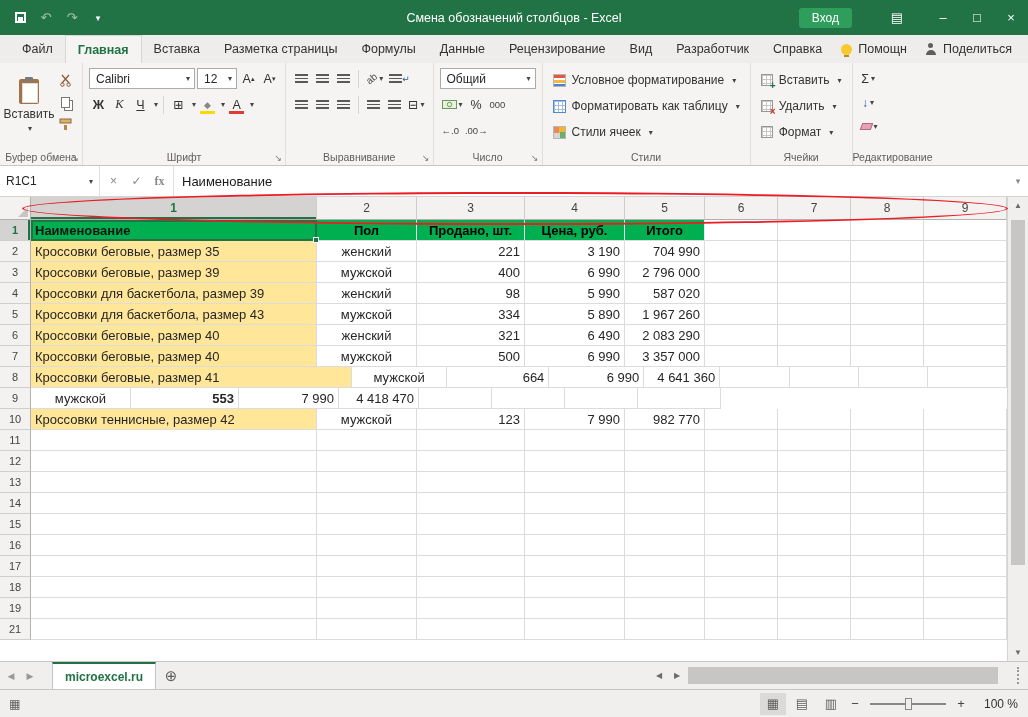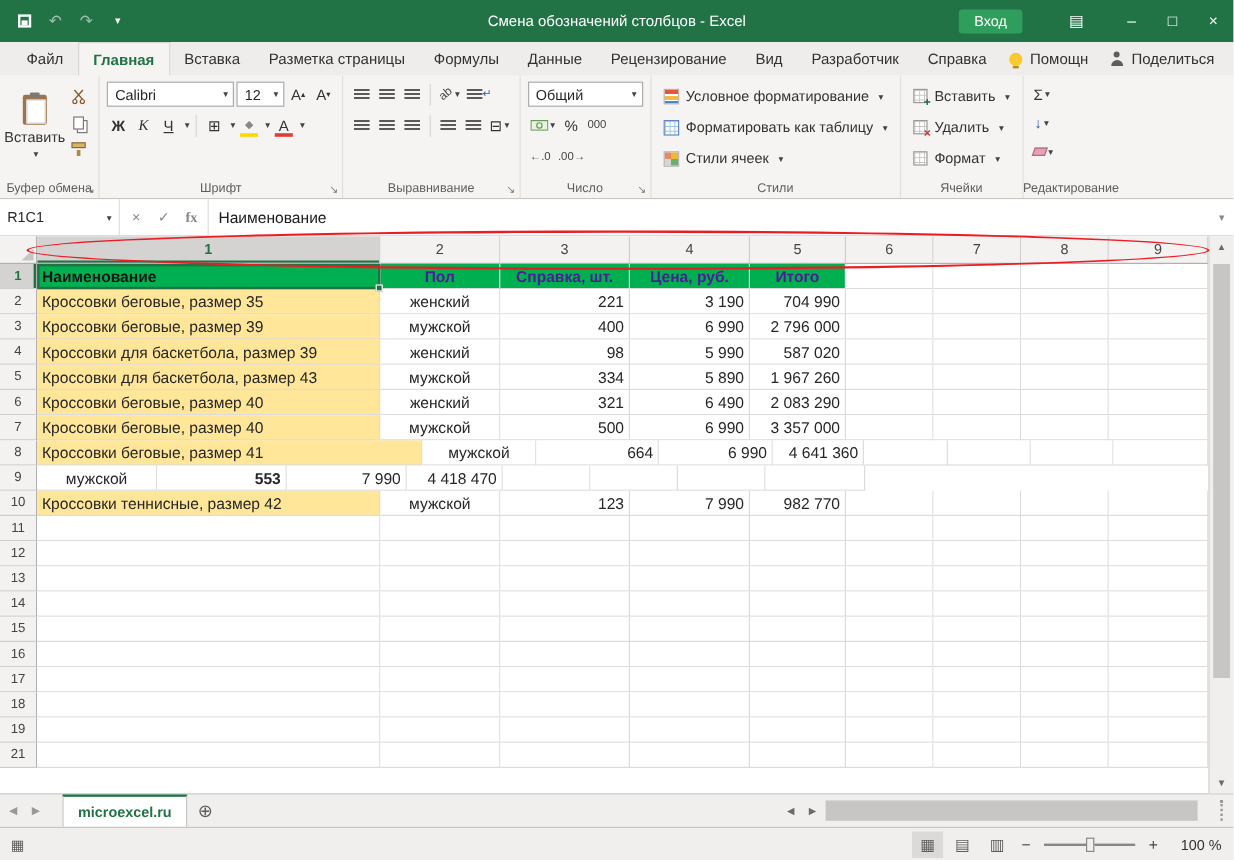--- a/index.html
+++ b/index.html
@@ -92,7 +92,7 @@
   .rh.sel { background:#d5d3d1; color:#217346; box-shadow:inset -2px 0 0 #217346; font-weight:700; }
   .cell { border-right:1px solid #dcdcdc; border-bottom:1px solid #dcdcdc; font-size:13px; padding:0 4px; display:flex; align-items:center; overflow:hidden; white-space:nowrap; background:#fff; }
   .cell.left { justify-content:flex-start; } .cell.center { justify-content:center; } .cell.right { justify-content:flex-end; }
-  .cell.hdr { background:#00b050; color:#4c1d95; font-weight:700; border-right-color:#e8e8e8; }
+  .cell.hdr { background:#00b050; color:#000000; font-weight:700; border-right-color:#e8e8e8; }
   .cell.hdr.first { color:#151515; }
   .cell.tan { background:#ffe699; }
   .cell.selcell { outline:2px solid #217346; outline-offset:-2px; position:relative; z-index:2; overflow:visible; }

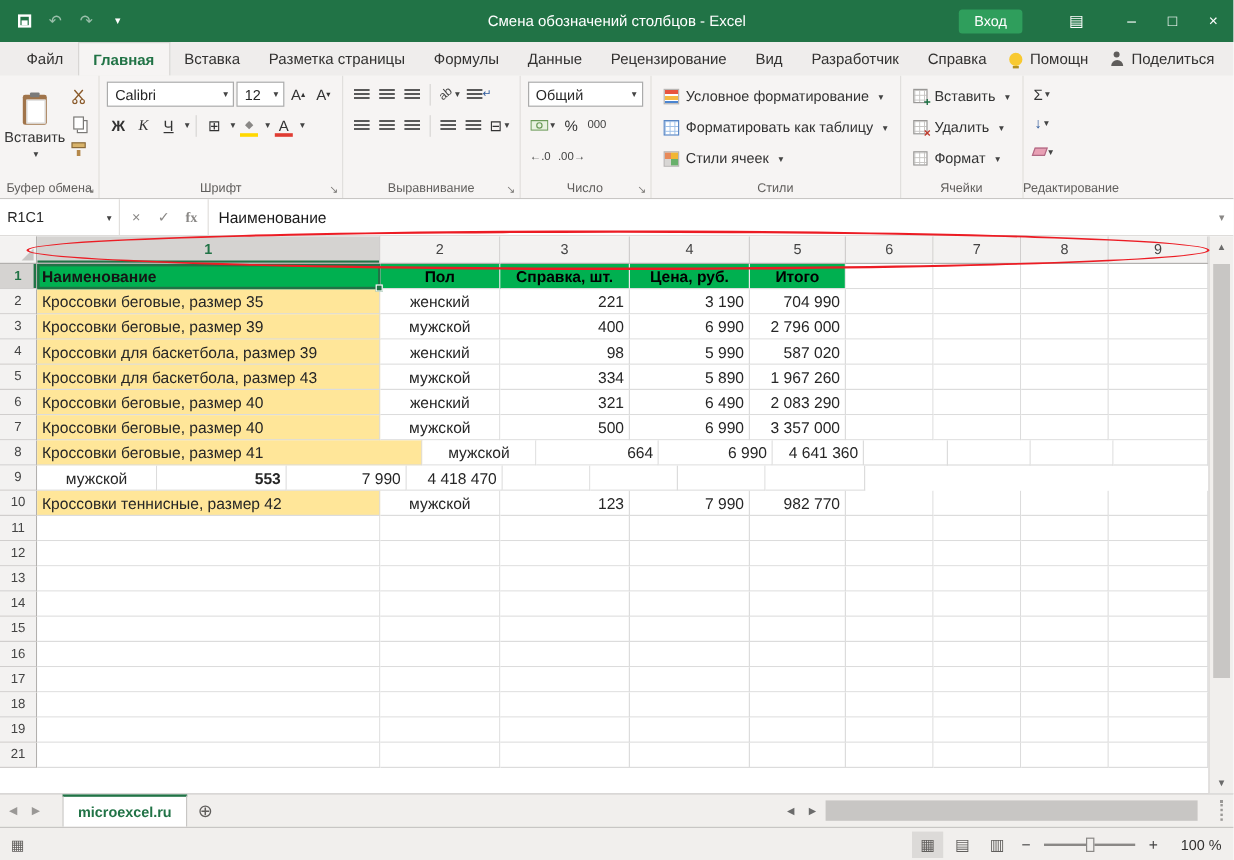--- a/index.html
+++ b/index.html
@@ -413,7 +413,7 @@
             <div class="rh sel">1</div>
             <div class="cell hdr left first selcell" style="width: 286px;">Наименование<span class="fillhandle"></span></div>
             <div class="cell hdr center" style="width: 100px;">Пол</div>
-            <div class="cell hdr center" style="width: 108px;">Справка, шт.</div>
+            <div class="cell hdr center" style="width: 108px;">Продано, шт.</div>
             <div class="cell hdr center" style="width: 100px;">Цена, руб.</div>
             <div class="cell hdr center" style="width: 80px;">Итого</div>
             <div class="cell right" style="width: 73px;"></div>

